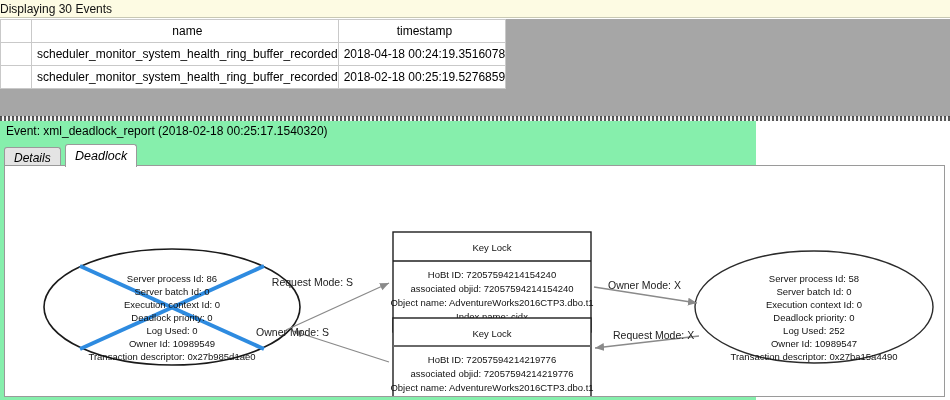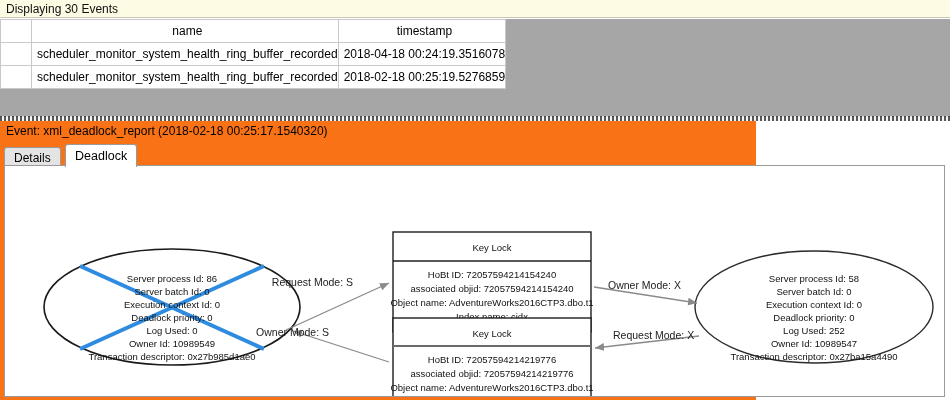--- a/index.html
+++ b/index.html
@@ -16,7 +16,7 @@
     background:#fdfbe3;border-bottom:1px solid #c8c8b4;
     display:flex;align-items:center;box-sizing:border-box;
   }
-  .status-strip .label{padding-left:6px;font-size:12px;color:#101010;line-height:1;}
+  .status-strip .label{font-size:12px;color:#101010;line-height:1;}
 
   
   .grid{

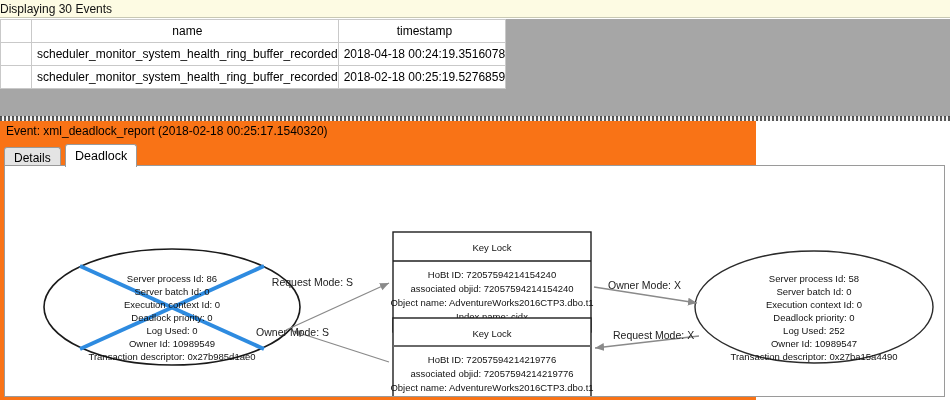--- a/index.html
+++ b/index.html
@@ -59,7 +59,7 @@
   
   .detail-pane{
     position:absolute;left:0;top:121px;width:756px;height:279px;
-    background:#f97316;box-sizing:border-box;
+    background:#86efac;box-sizing:border-box;
   }
   .event-title{
     position:absolute;left:6px;top:3px;font-size:12px;color:#000;

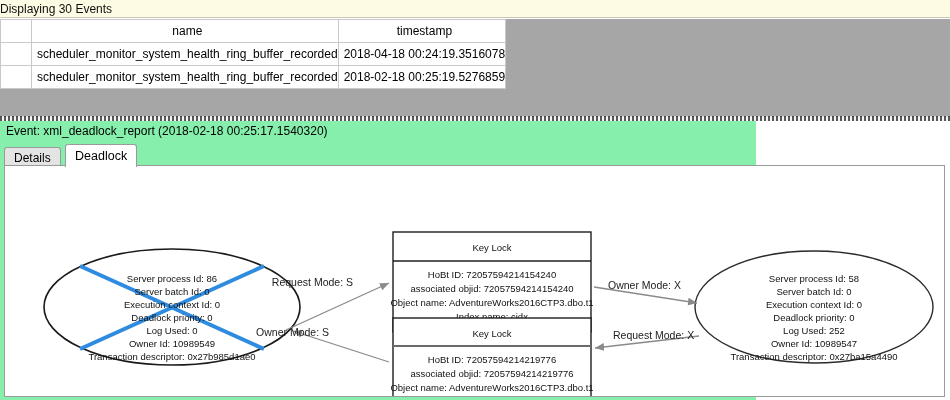--- a/index.html
+++ b/index.html
@@ -64,7 +64,7 @@
   .event-title{
     position:absolute;left:6px;top:3px;font-size:12px;color:#000;
   }
-  .tabstrip{position:absolute;left:4px;top:23px;height:21px;}
+  .tabstrip{position:absolute;left:4px;top:23px;height:21px;font-style:italic;}
   .tab{
     display:inline-block;height:20px;line-height:20px;
     padding:0 9px;font-size:12px;color:#000;

